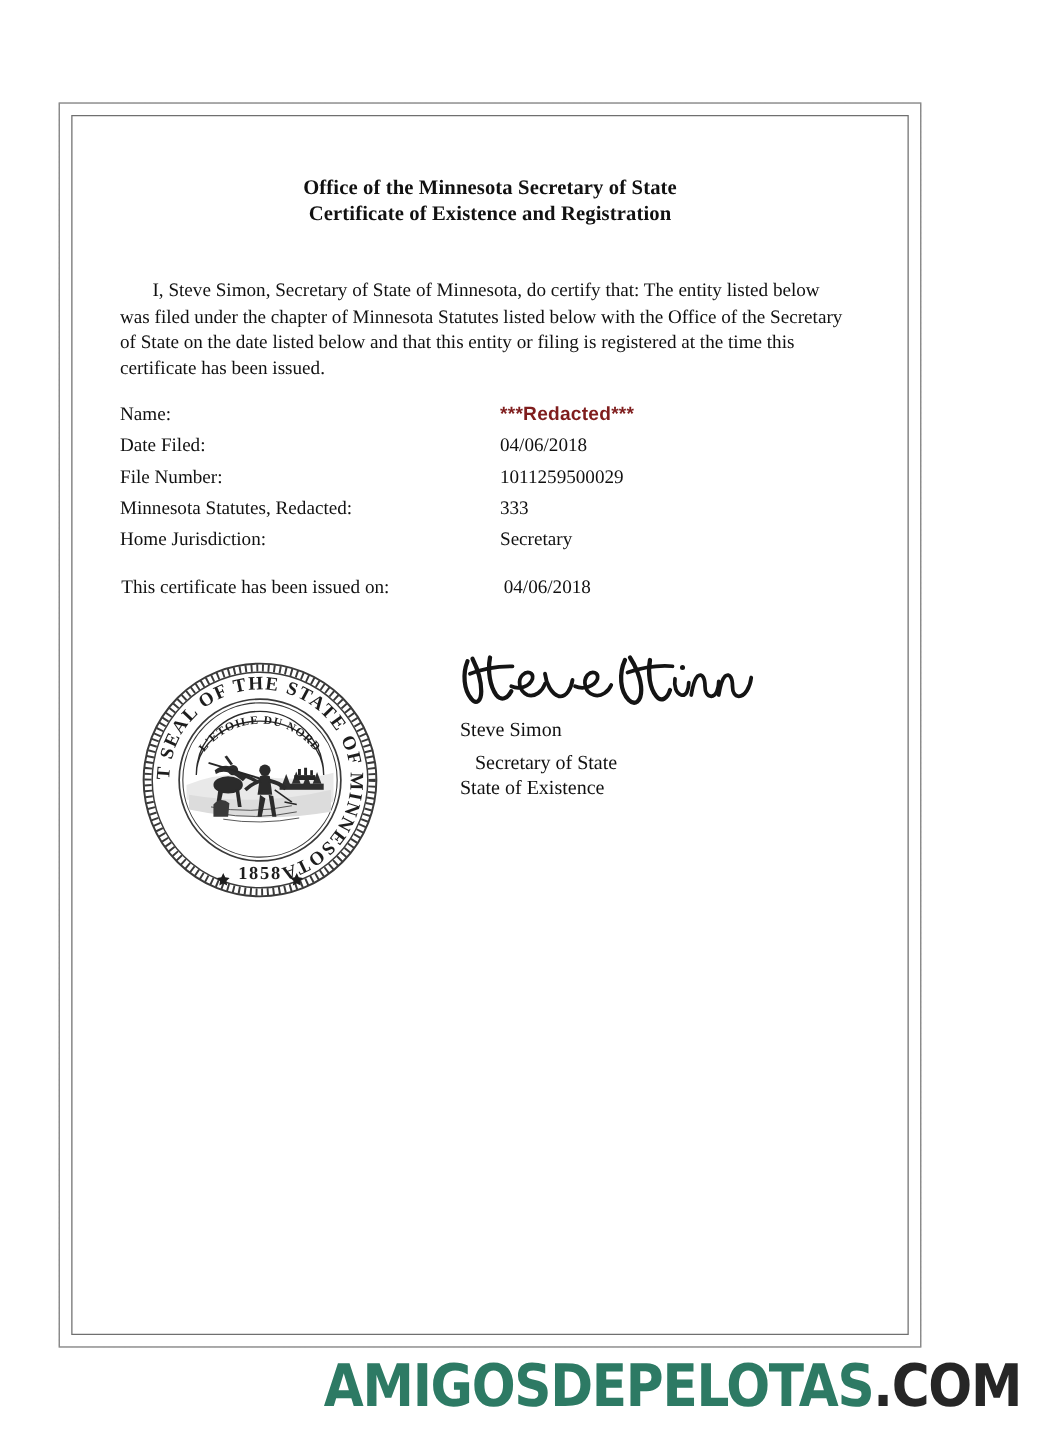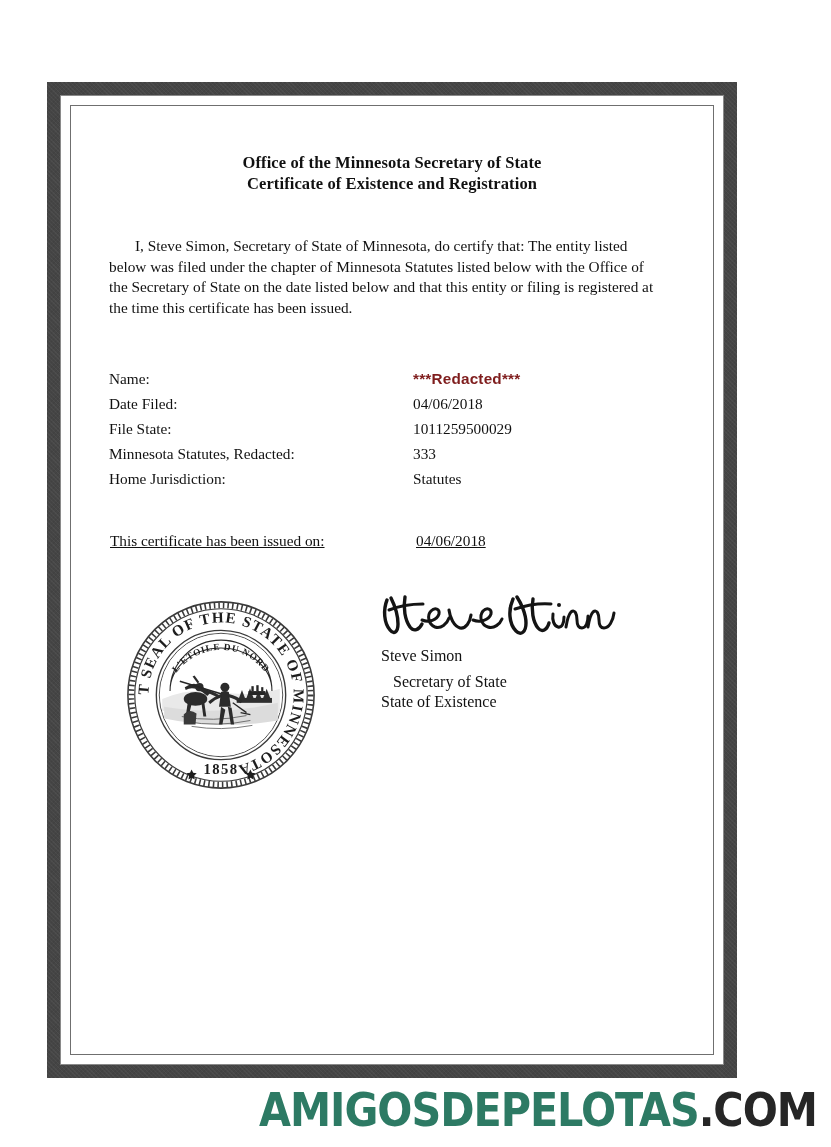--- a/index.html
+++ b/index.html
@@ -25,7 +25,6 @@
     height: 996px;
     background: #454545;
     box-sizing: border-box;
-    padding: 13px;
   }
   
   #certificate-frame::before {

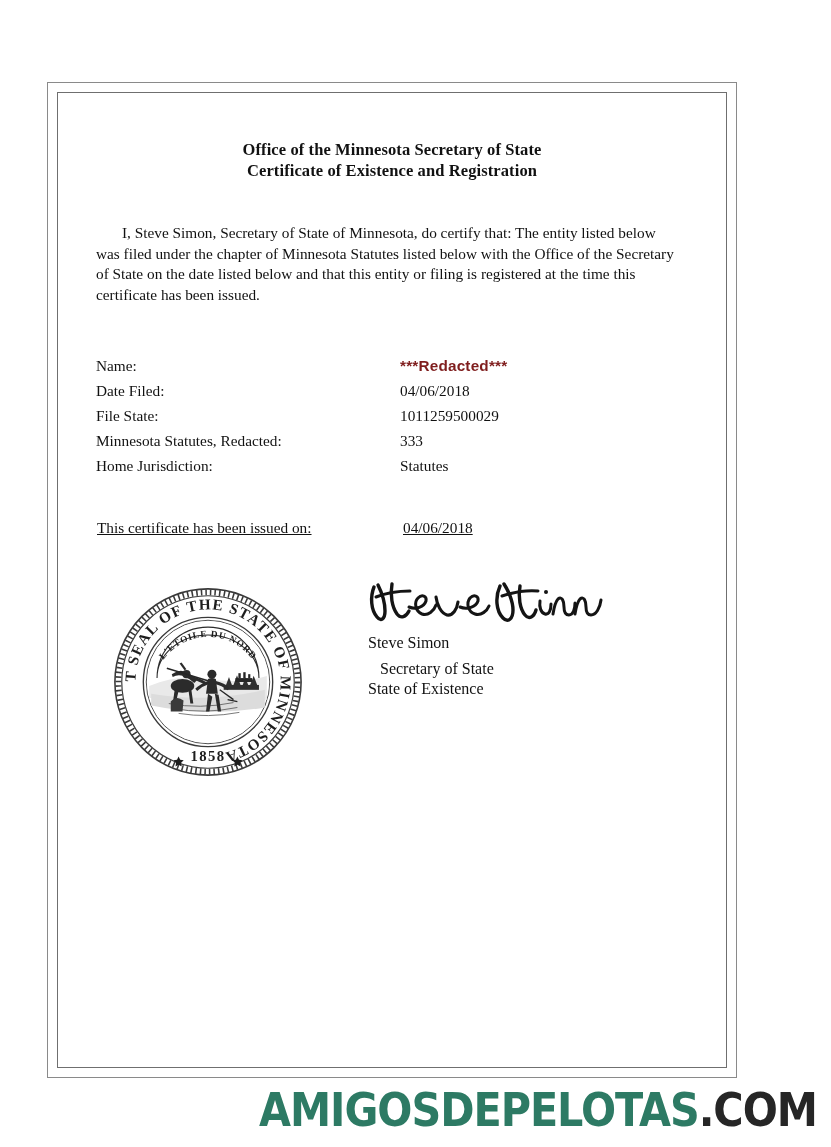--- a/index.html
+++ b/index.html
@@ -91,7 +91,7 @@
 
   
   #details-table {
-    margin-top: 52px;
+    margin-top: 18px;
     border-collapse: collapse;
     table-layout: fixed;
     width: 100%;

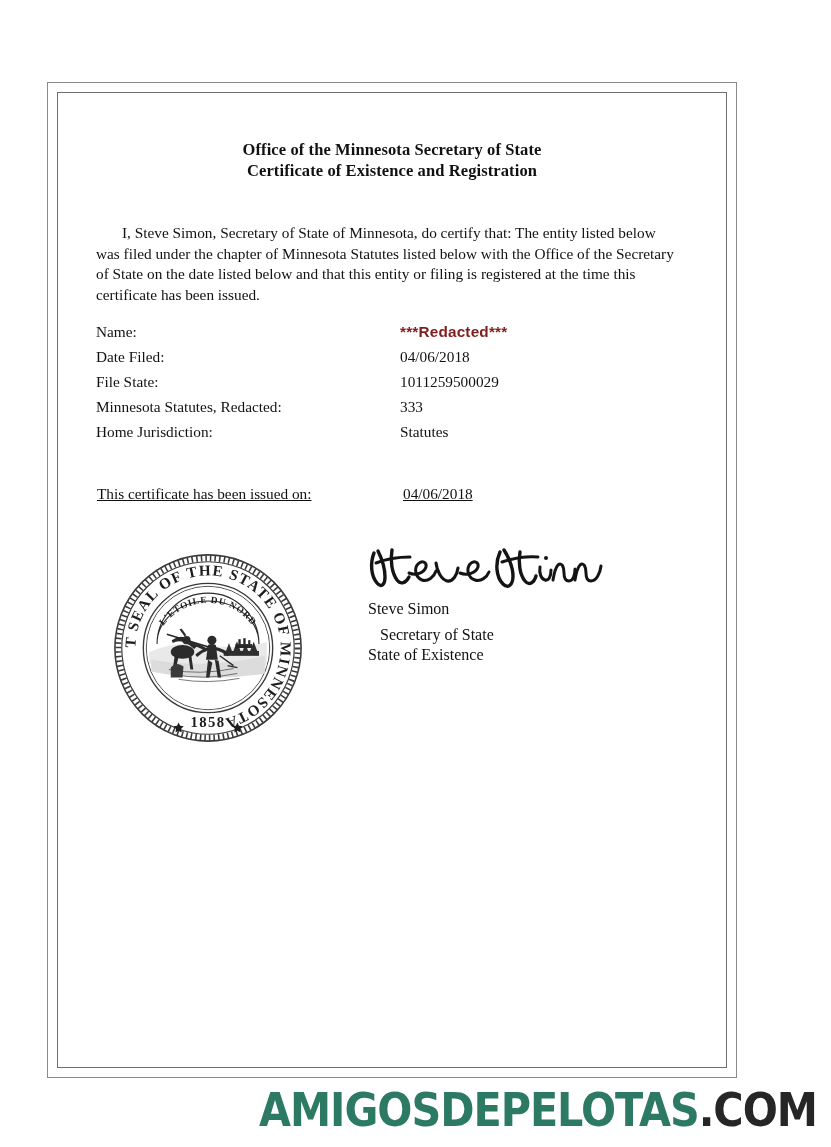--- a/index.html
+++ b/index.html
@@ -206,7 +206,7 @@
               <td class="field-value">04/06/2018</td>
             </tr>
             <tr>
-              <td class="field-label">File State:</td>
+              <td class="field-label">File Number:</td>
               <td class="field-value">1011259500029</td>
             </tr>
             <tr>

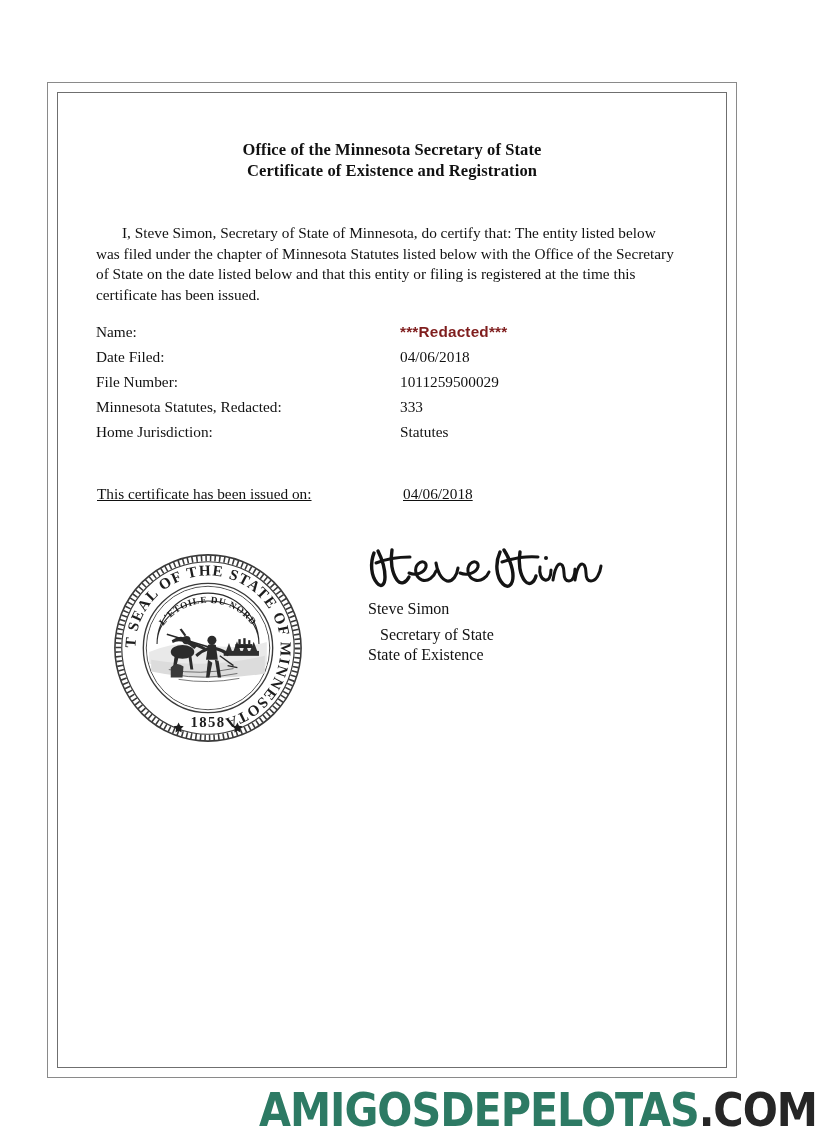--- a/index.html
+++ b/index.html
@@ -215,7 +215,7 @@
             </tr>
             <tr>
               <td class="field-label">Home Jurisdiction:</td>
-              <td class="field-value">Statutes</td>
+              <td class="field-value">Secretary</td>
             </tr>
           </tbody>
         </table>

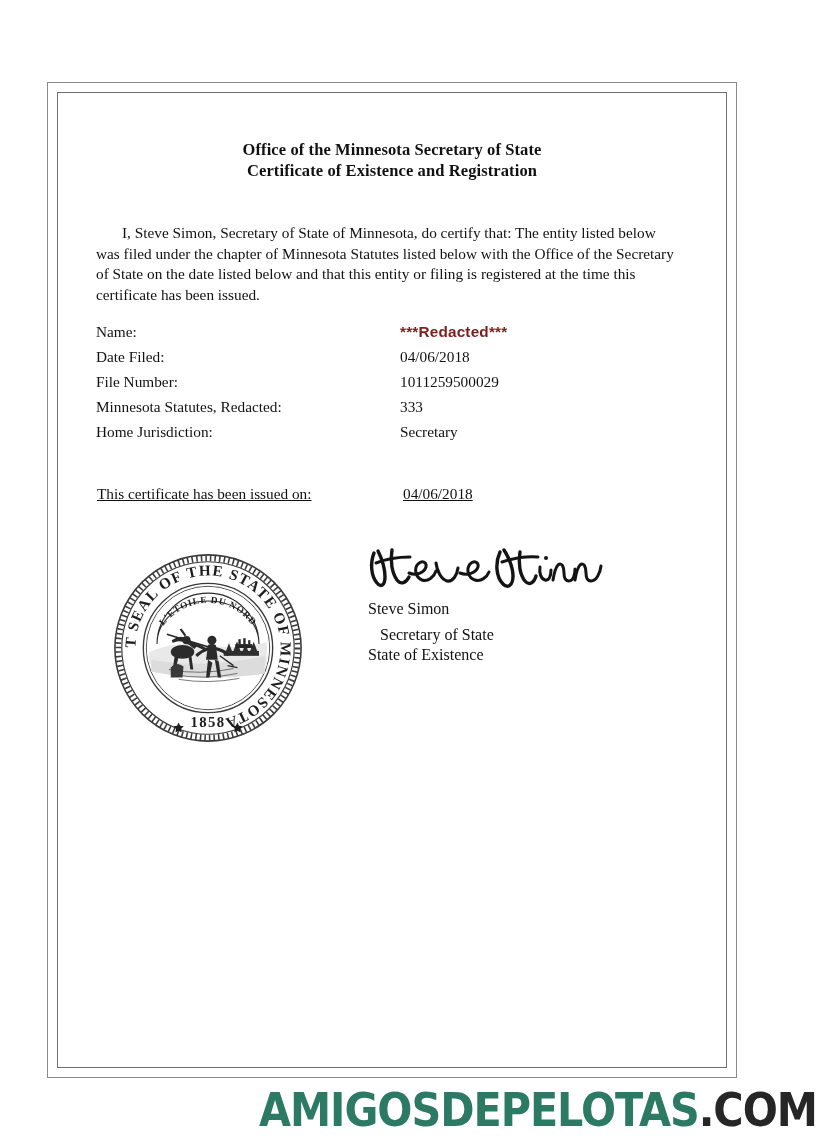--- a/index.html
+++ b/index.html
@@ -113,11 +113,10 @@
   }
 
   #issuance-line {
-    margin-top: 36px;
+    margin-top: 12px;
     width: 100%;
     border-collapse: collapse;
     table-layout: fixed;
-    text-decoration: underline;
   }
   #issuance-line td {
     font-size: 15.3px;

